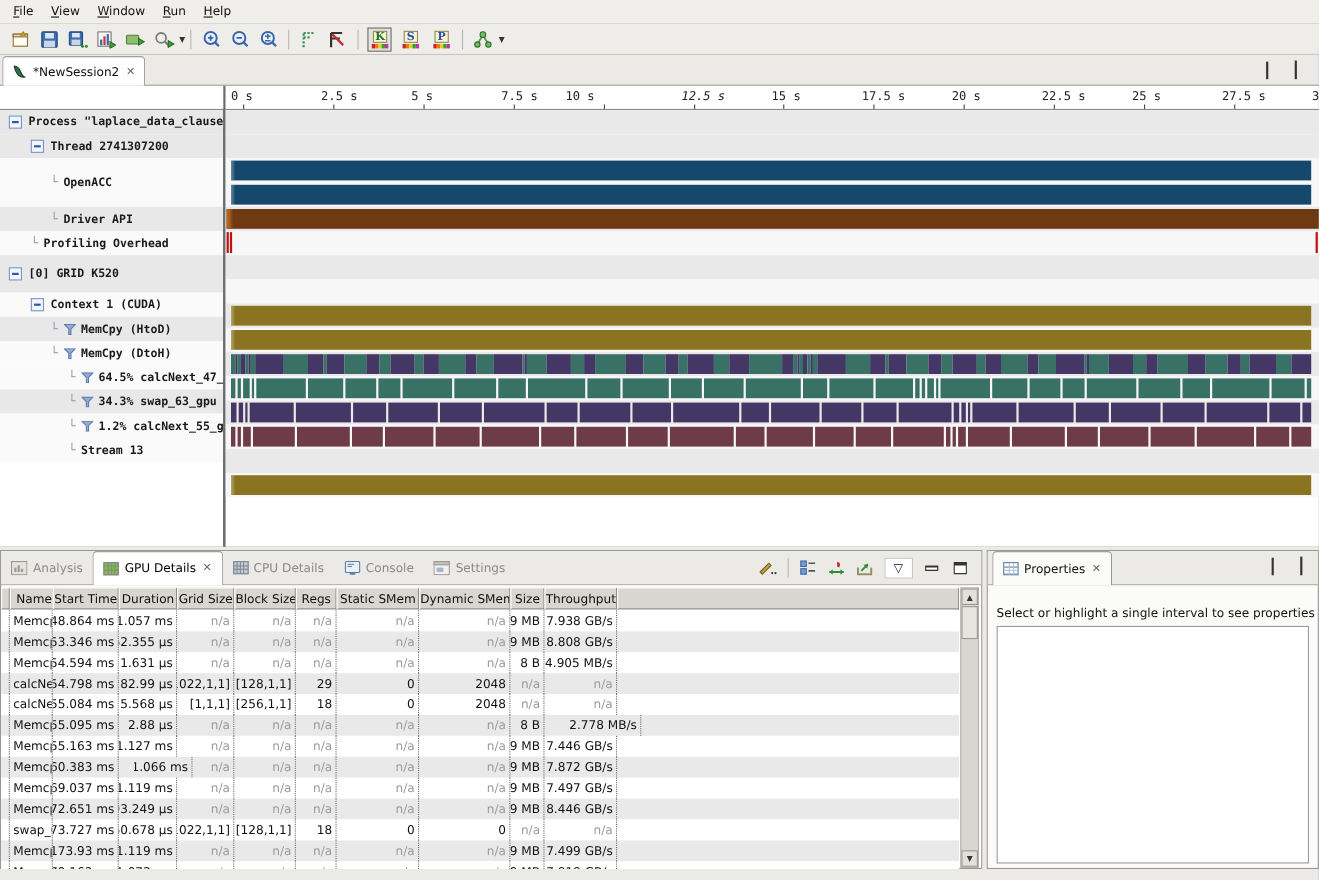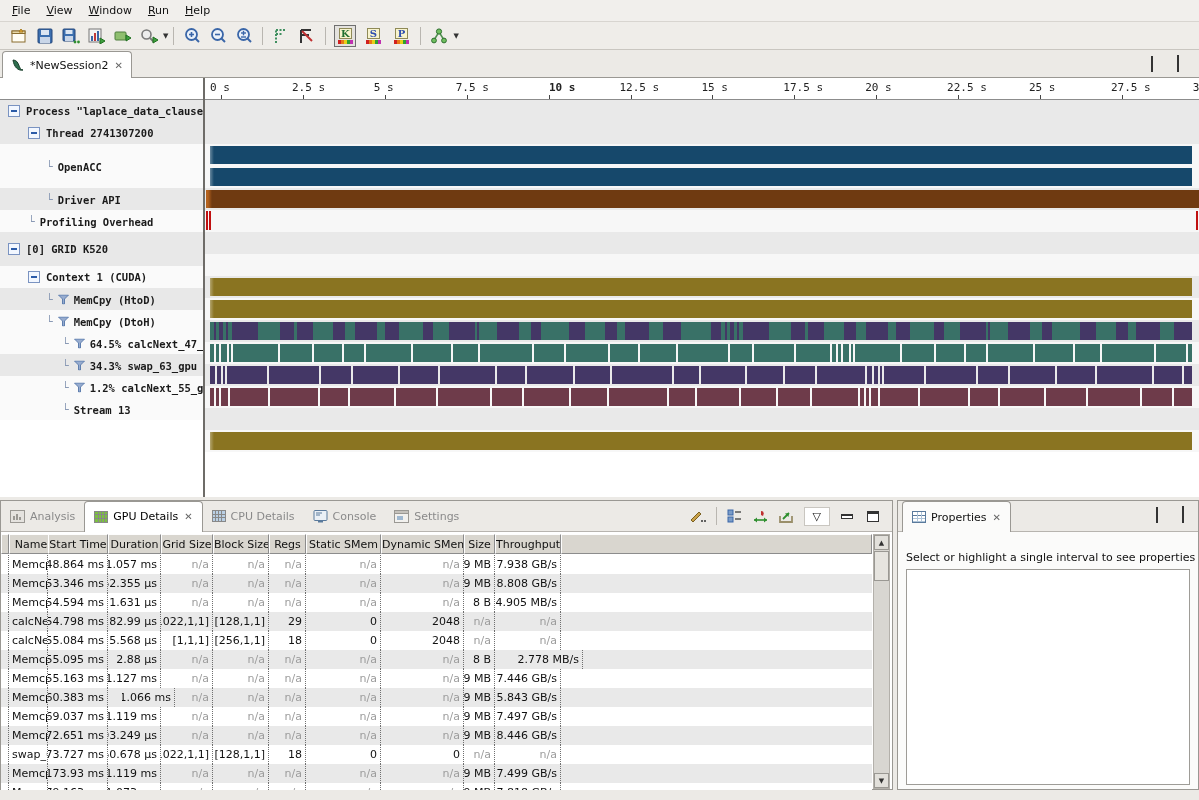--- a/index.html
+++ b/index.html
@@ -254,7 +254,7 @@
       <span class="rtick" style="left: 384.8px;"></span>
       <span class="rlabel" style="left: 455.7px;">7.5 s</span>
       <span class="rtick" style="left: 466.7px;"></span>
-      <span class="rlabel" style="left: 549px; font-weight: bold;">10 s</span>
+      <span class="rlabel" style="left: 514px;">10 s</span>
       <span class="rtick" style="left: 548.6px;"></span>
       <span class="rlabel" style="left: 619.5px;">12.5 s</span>
       <span class="rtick" style="left: 630.5px;"></span>

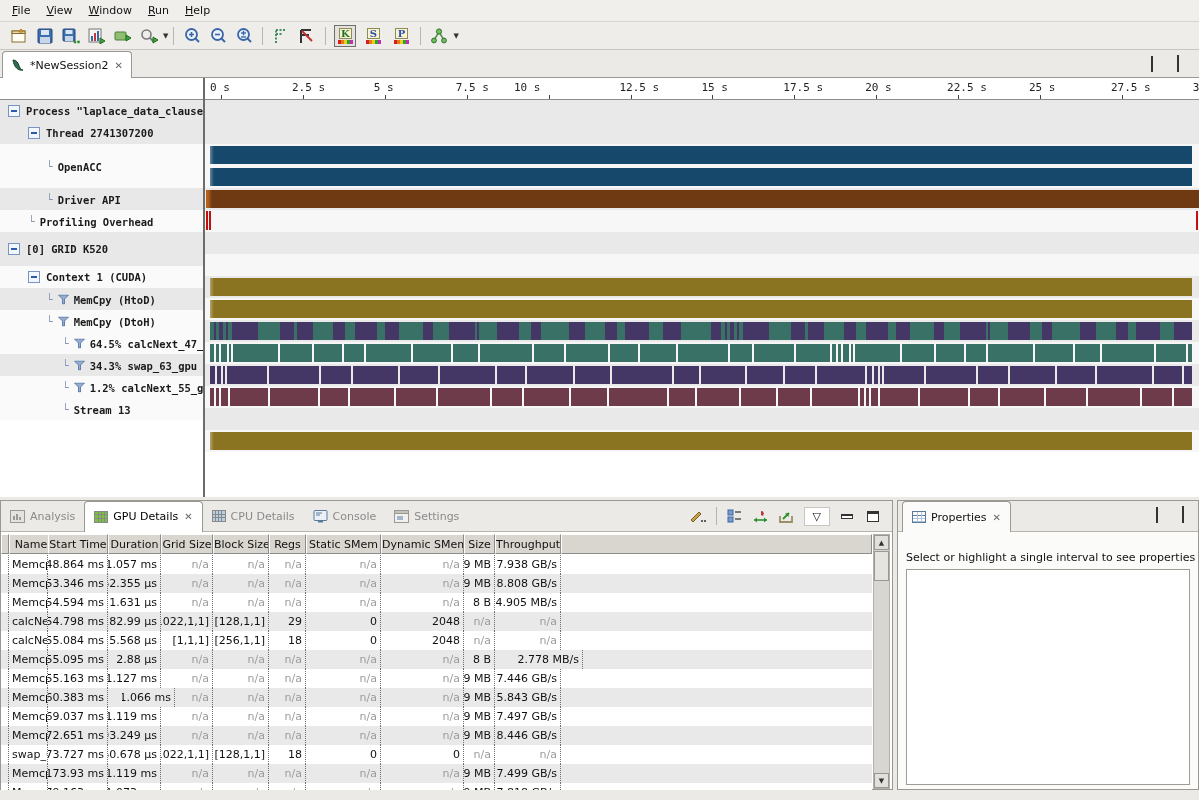--- a/index.html
+++ b/index.html
@@ -256,7 +256,7 @@
       <span class="rtick" style="left: 466.7px;"></span>
       <span class="rlabel" style="left: 514px;">10 s</span>
       <span class="rtick" style="left: 548.6px;"></span>
-      <span class="rlabel" style="left: 619.5px;">12.5 s</span>
+      <span class="rlabel" style="left: 619.5px; font-style: italic;">12.5 s</span>
       <span class="rtick" style="left: 630.5px;"></span>
       <span class="rlabel" style="left: 701.4px;">15 s</span>
       <span class="rtick" style="left: 712.4px;"></span>

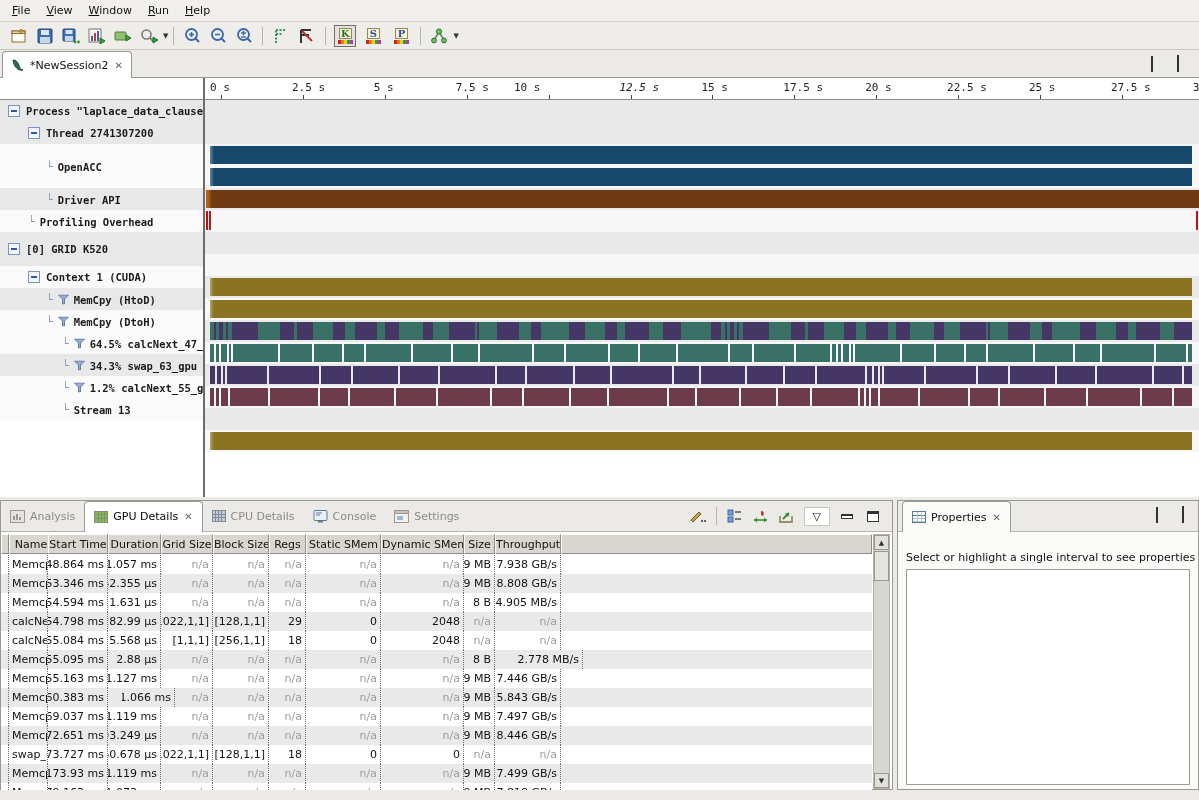--- a/index.html
+++ b/index.html
@@ -976,7 +976,7 @@
           <span>9 MB</span>
         </div>
         <div class="cell r" style="left: 494px; width: 66px;">
-          <span>5.843 GB/s</span>
+          <span>7.872 GB/s</span>
         </div>
       </div>
       <div class="drow row-w" style="top: 173px;">

